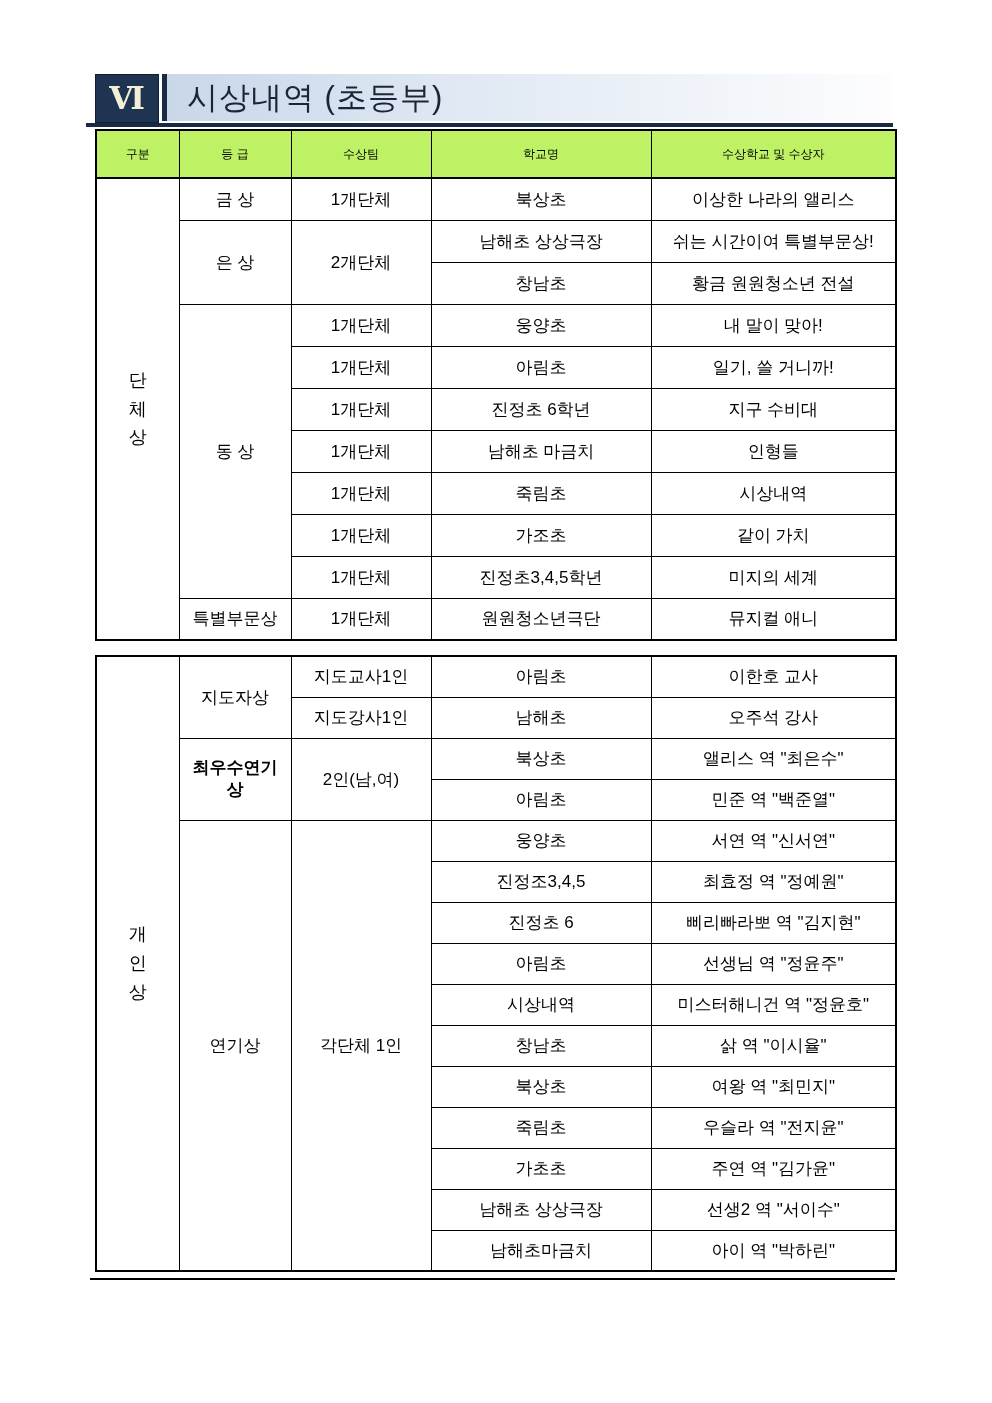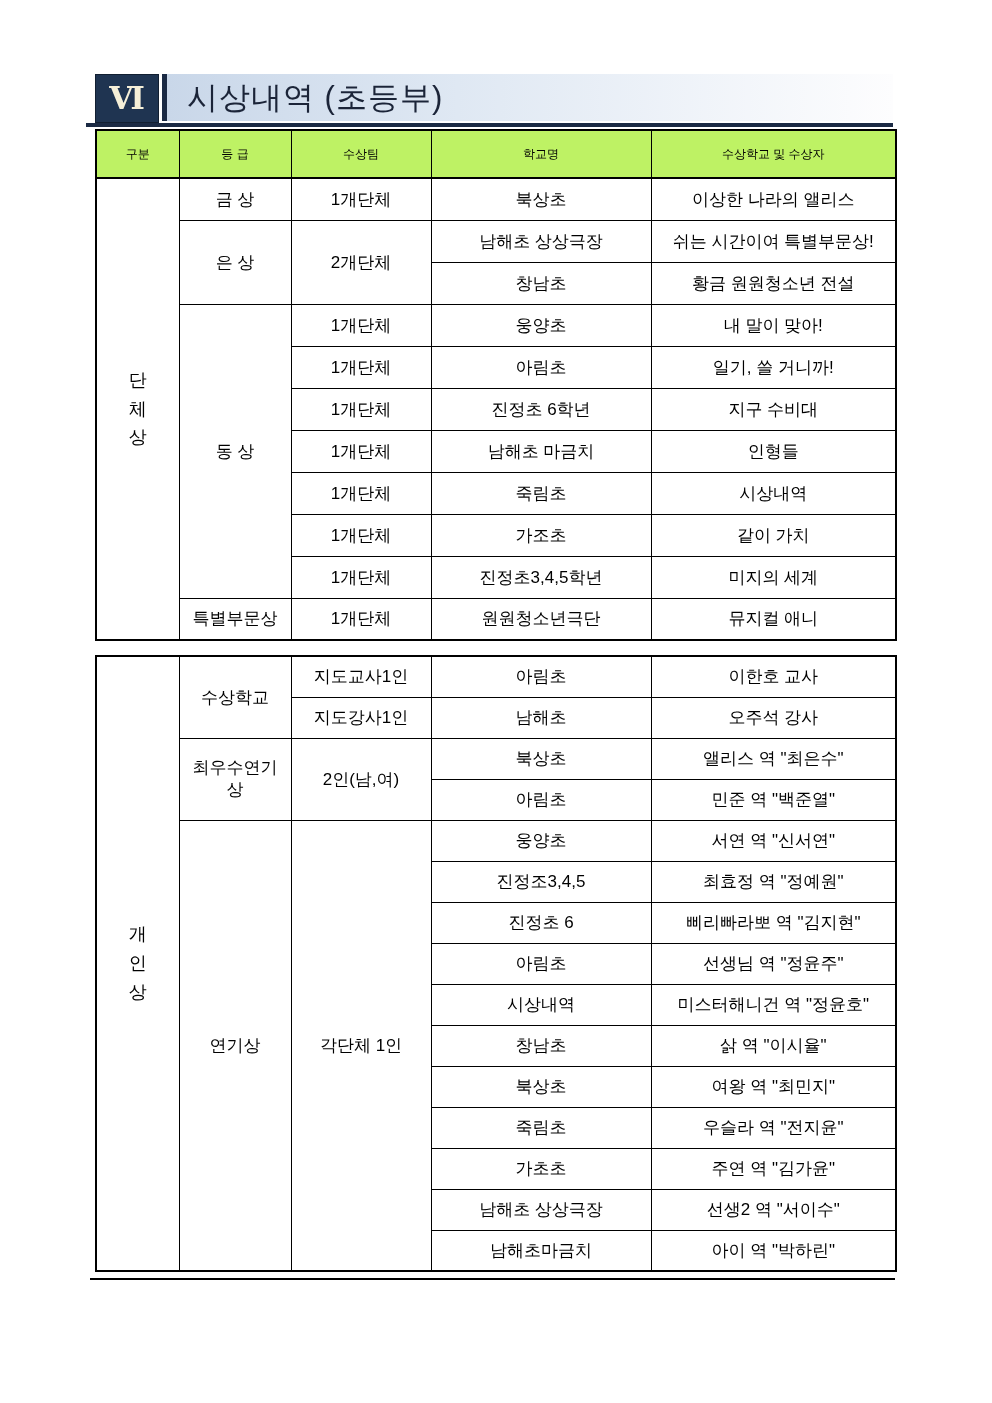--- a/index.html
+++ b/index.html
@@ -163,7 +163,7 @@
       <tbody>
           <tr>
         <td rowspan="15"><span class="vtext">개인상</span></td>
-        <td rowspan="2">수상학교</td>
+        <td rowspan="2">지도자상</td>
         <td>지도교사1인</td>
         <td>아림초</td>
         <td>이한호 교사</td>

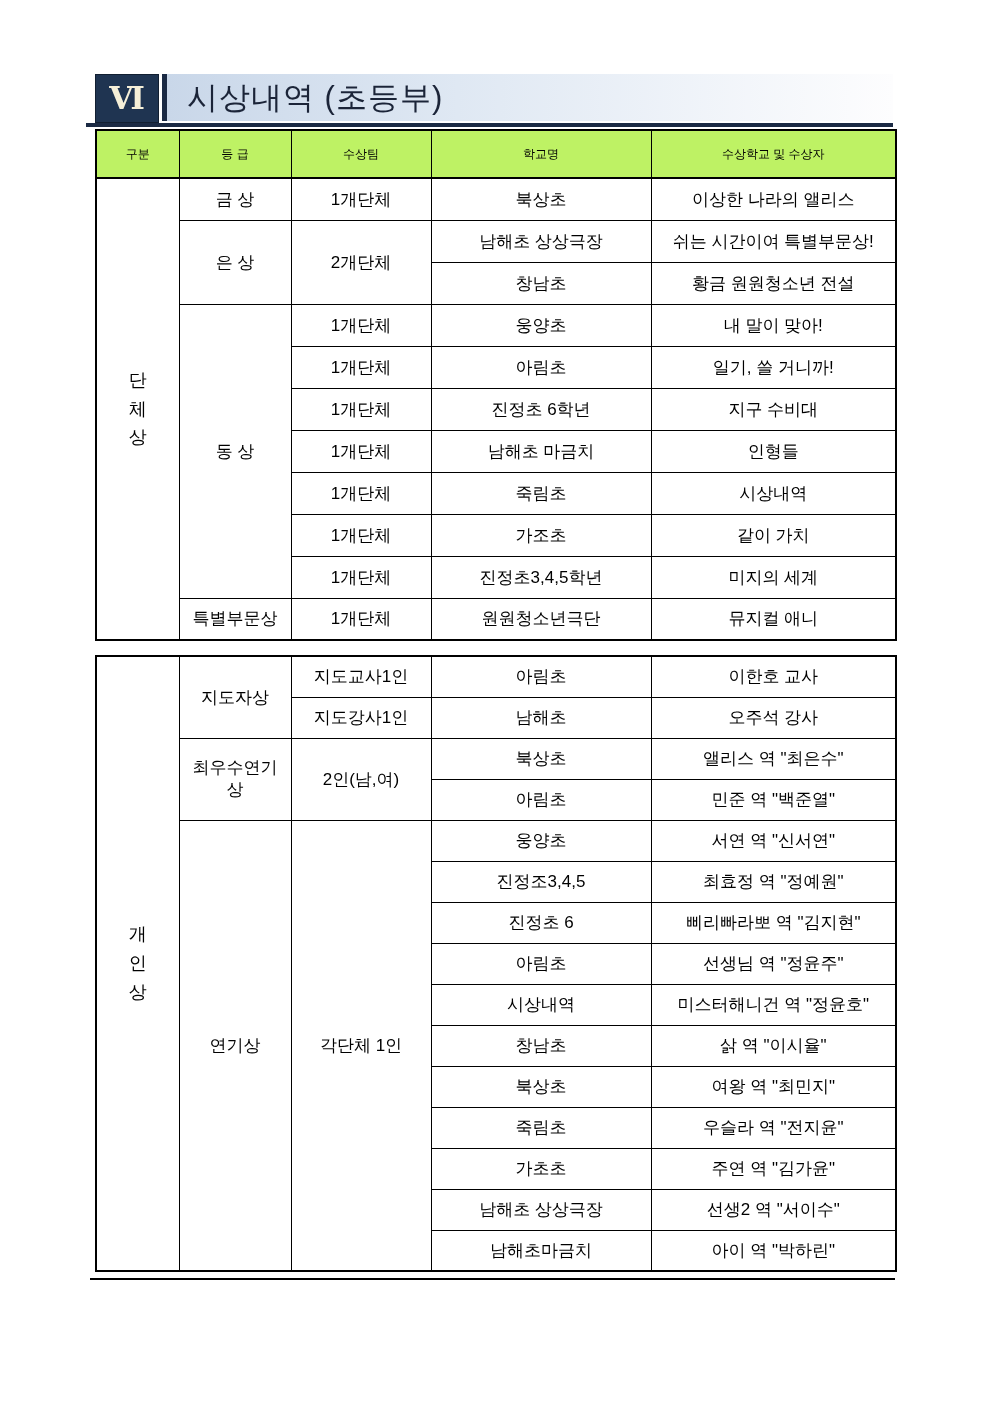--- a/index.html
+++ b/index.html
@@ -52,7 +52,7 @@
     line-height:1.6; font-size:18px; 
   }
   .grade-wrap {
-    display:inline-block; max-width:95px; word-break:break-all; line-height:1.3;
+    display:inline-block; max-width:95px; word-break:break-all; line-height:1.3;font-weight:bold;
   }
   .bottom-rule {
     position:absolute; left:90px; top:1278px; width:805px; height:2px; background:#000;

